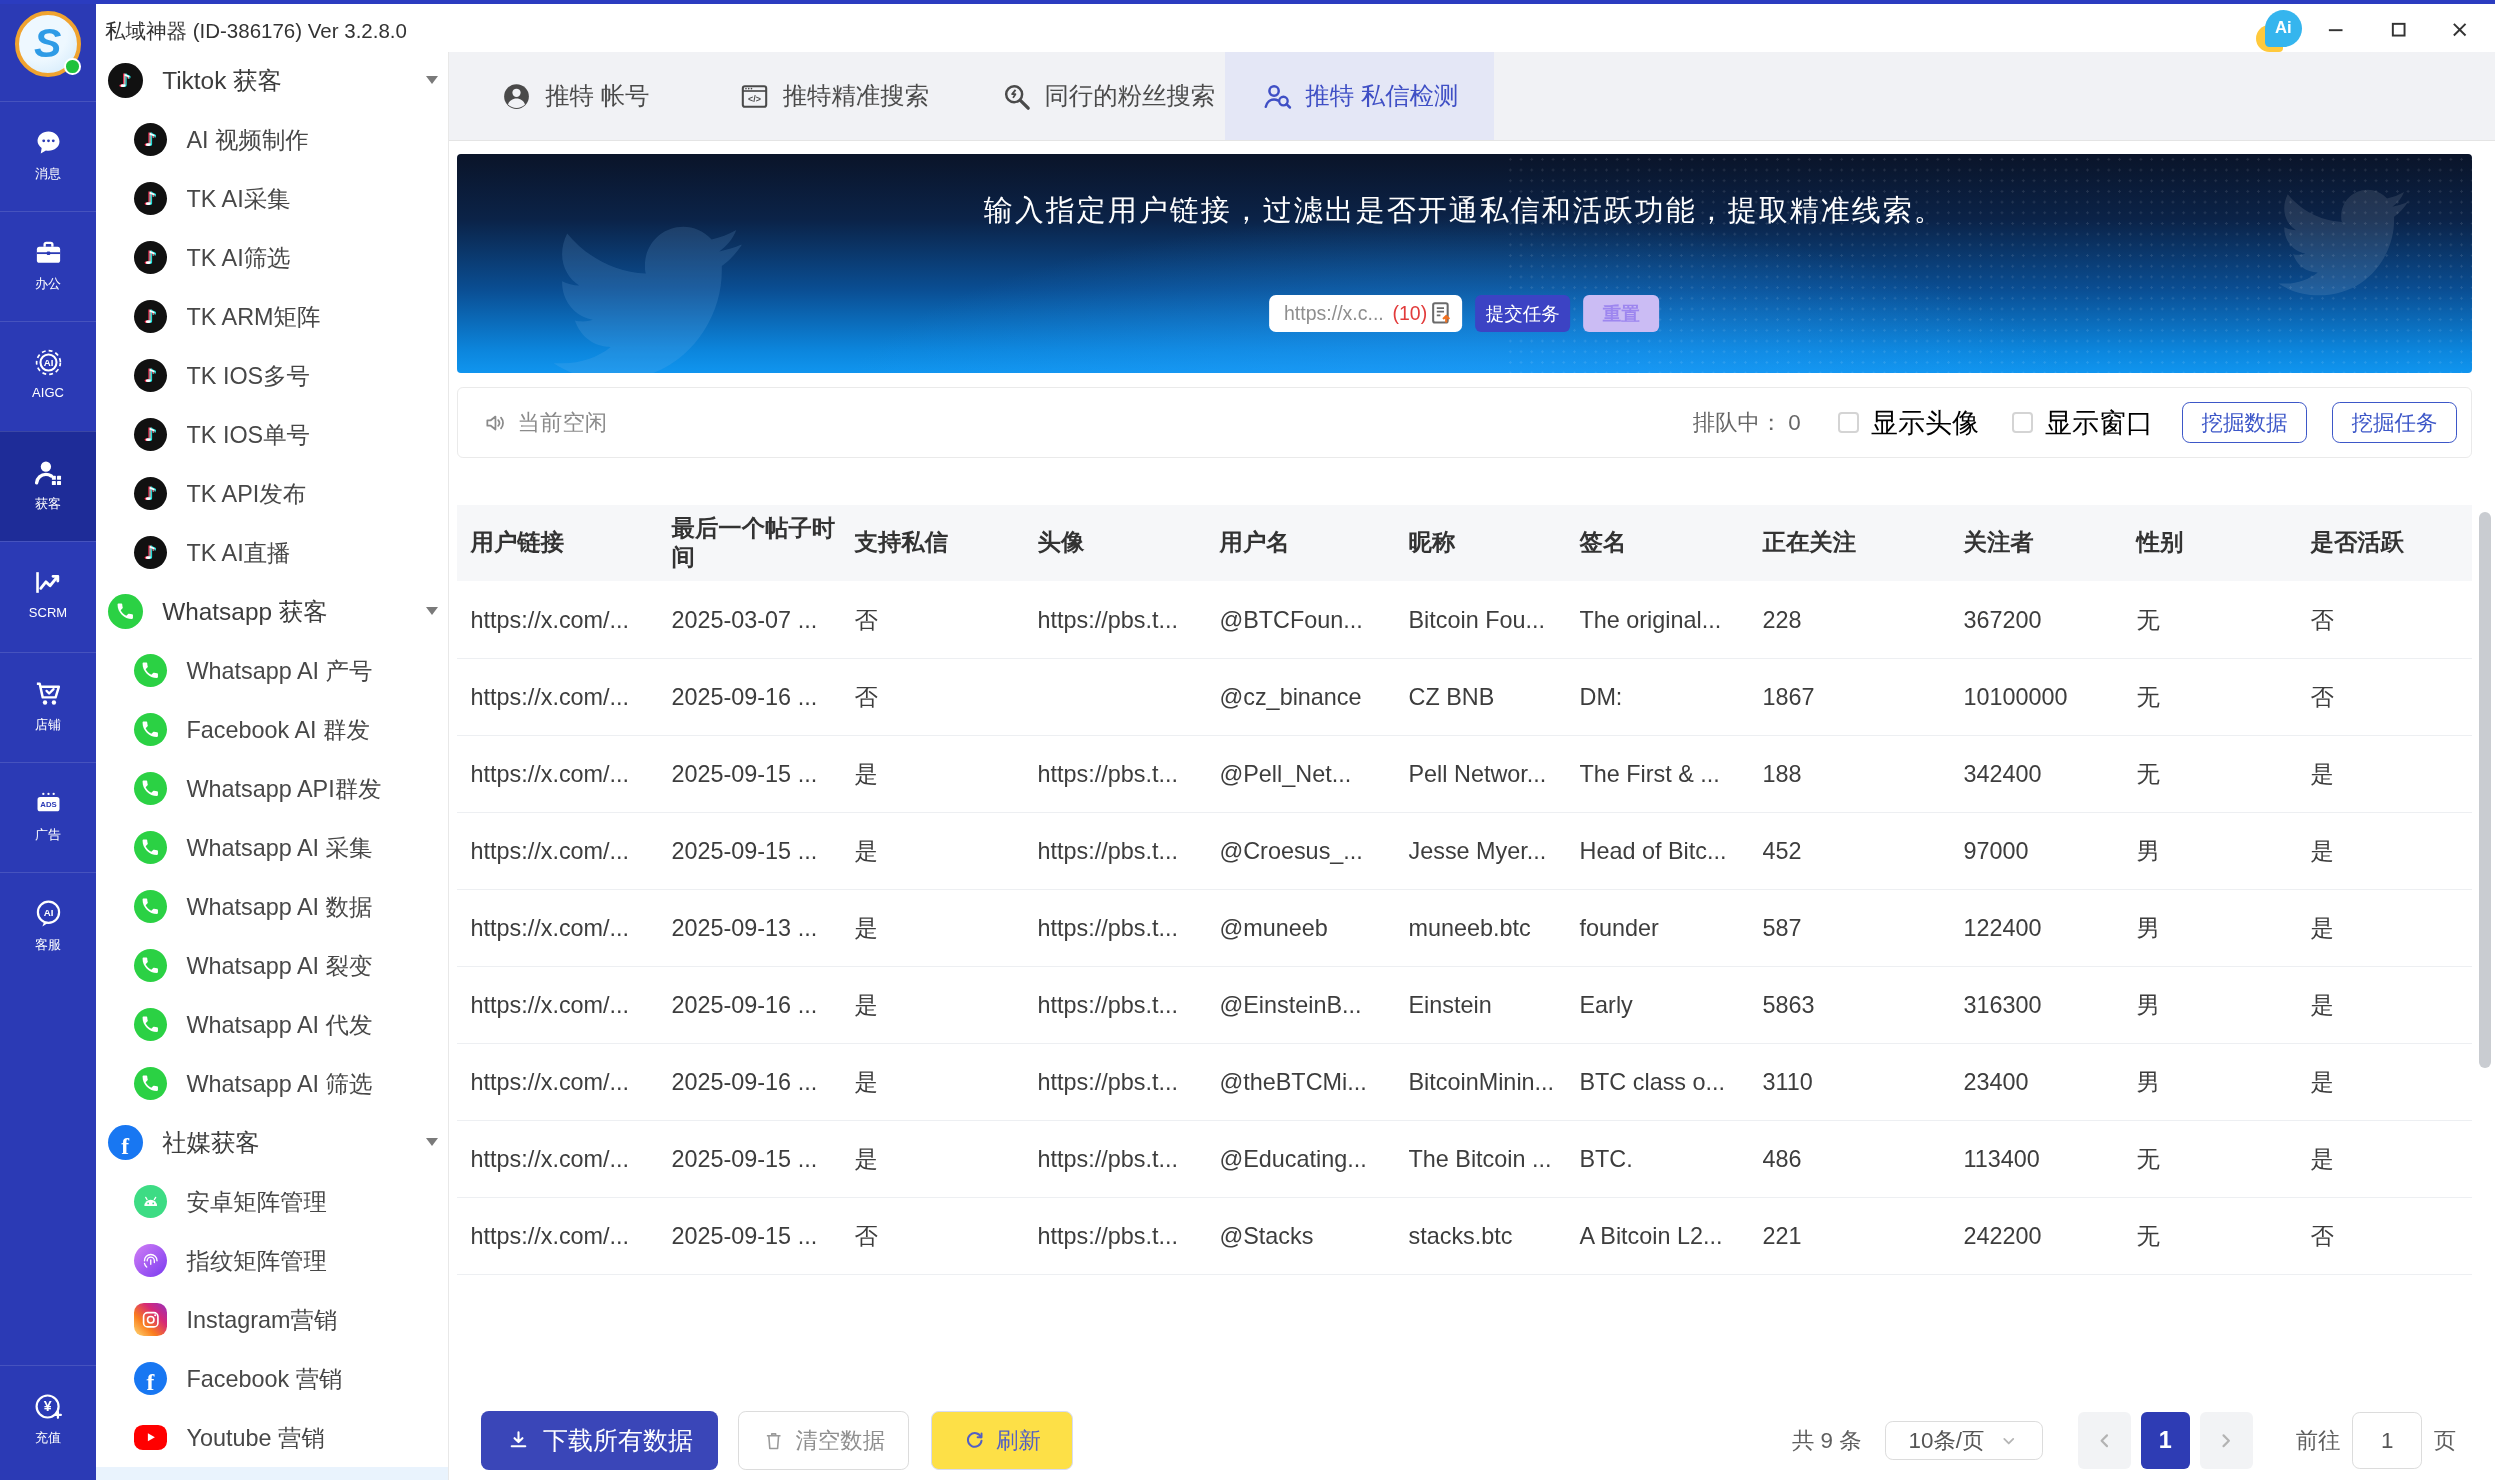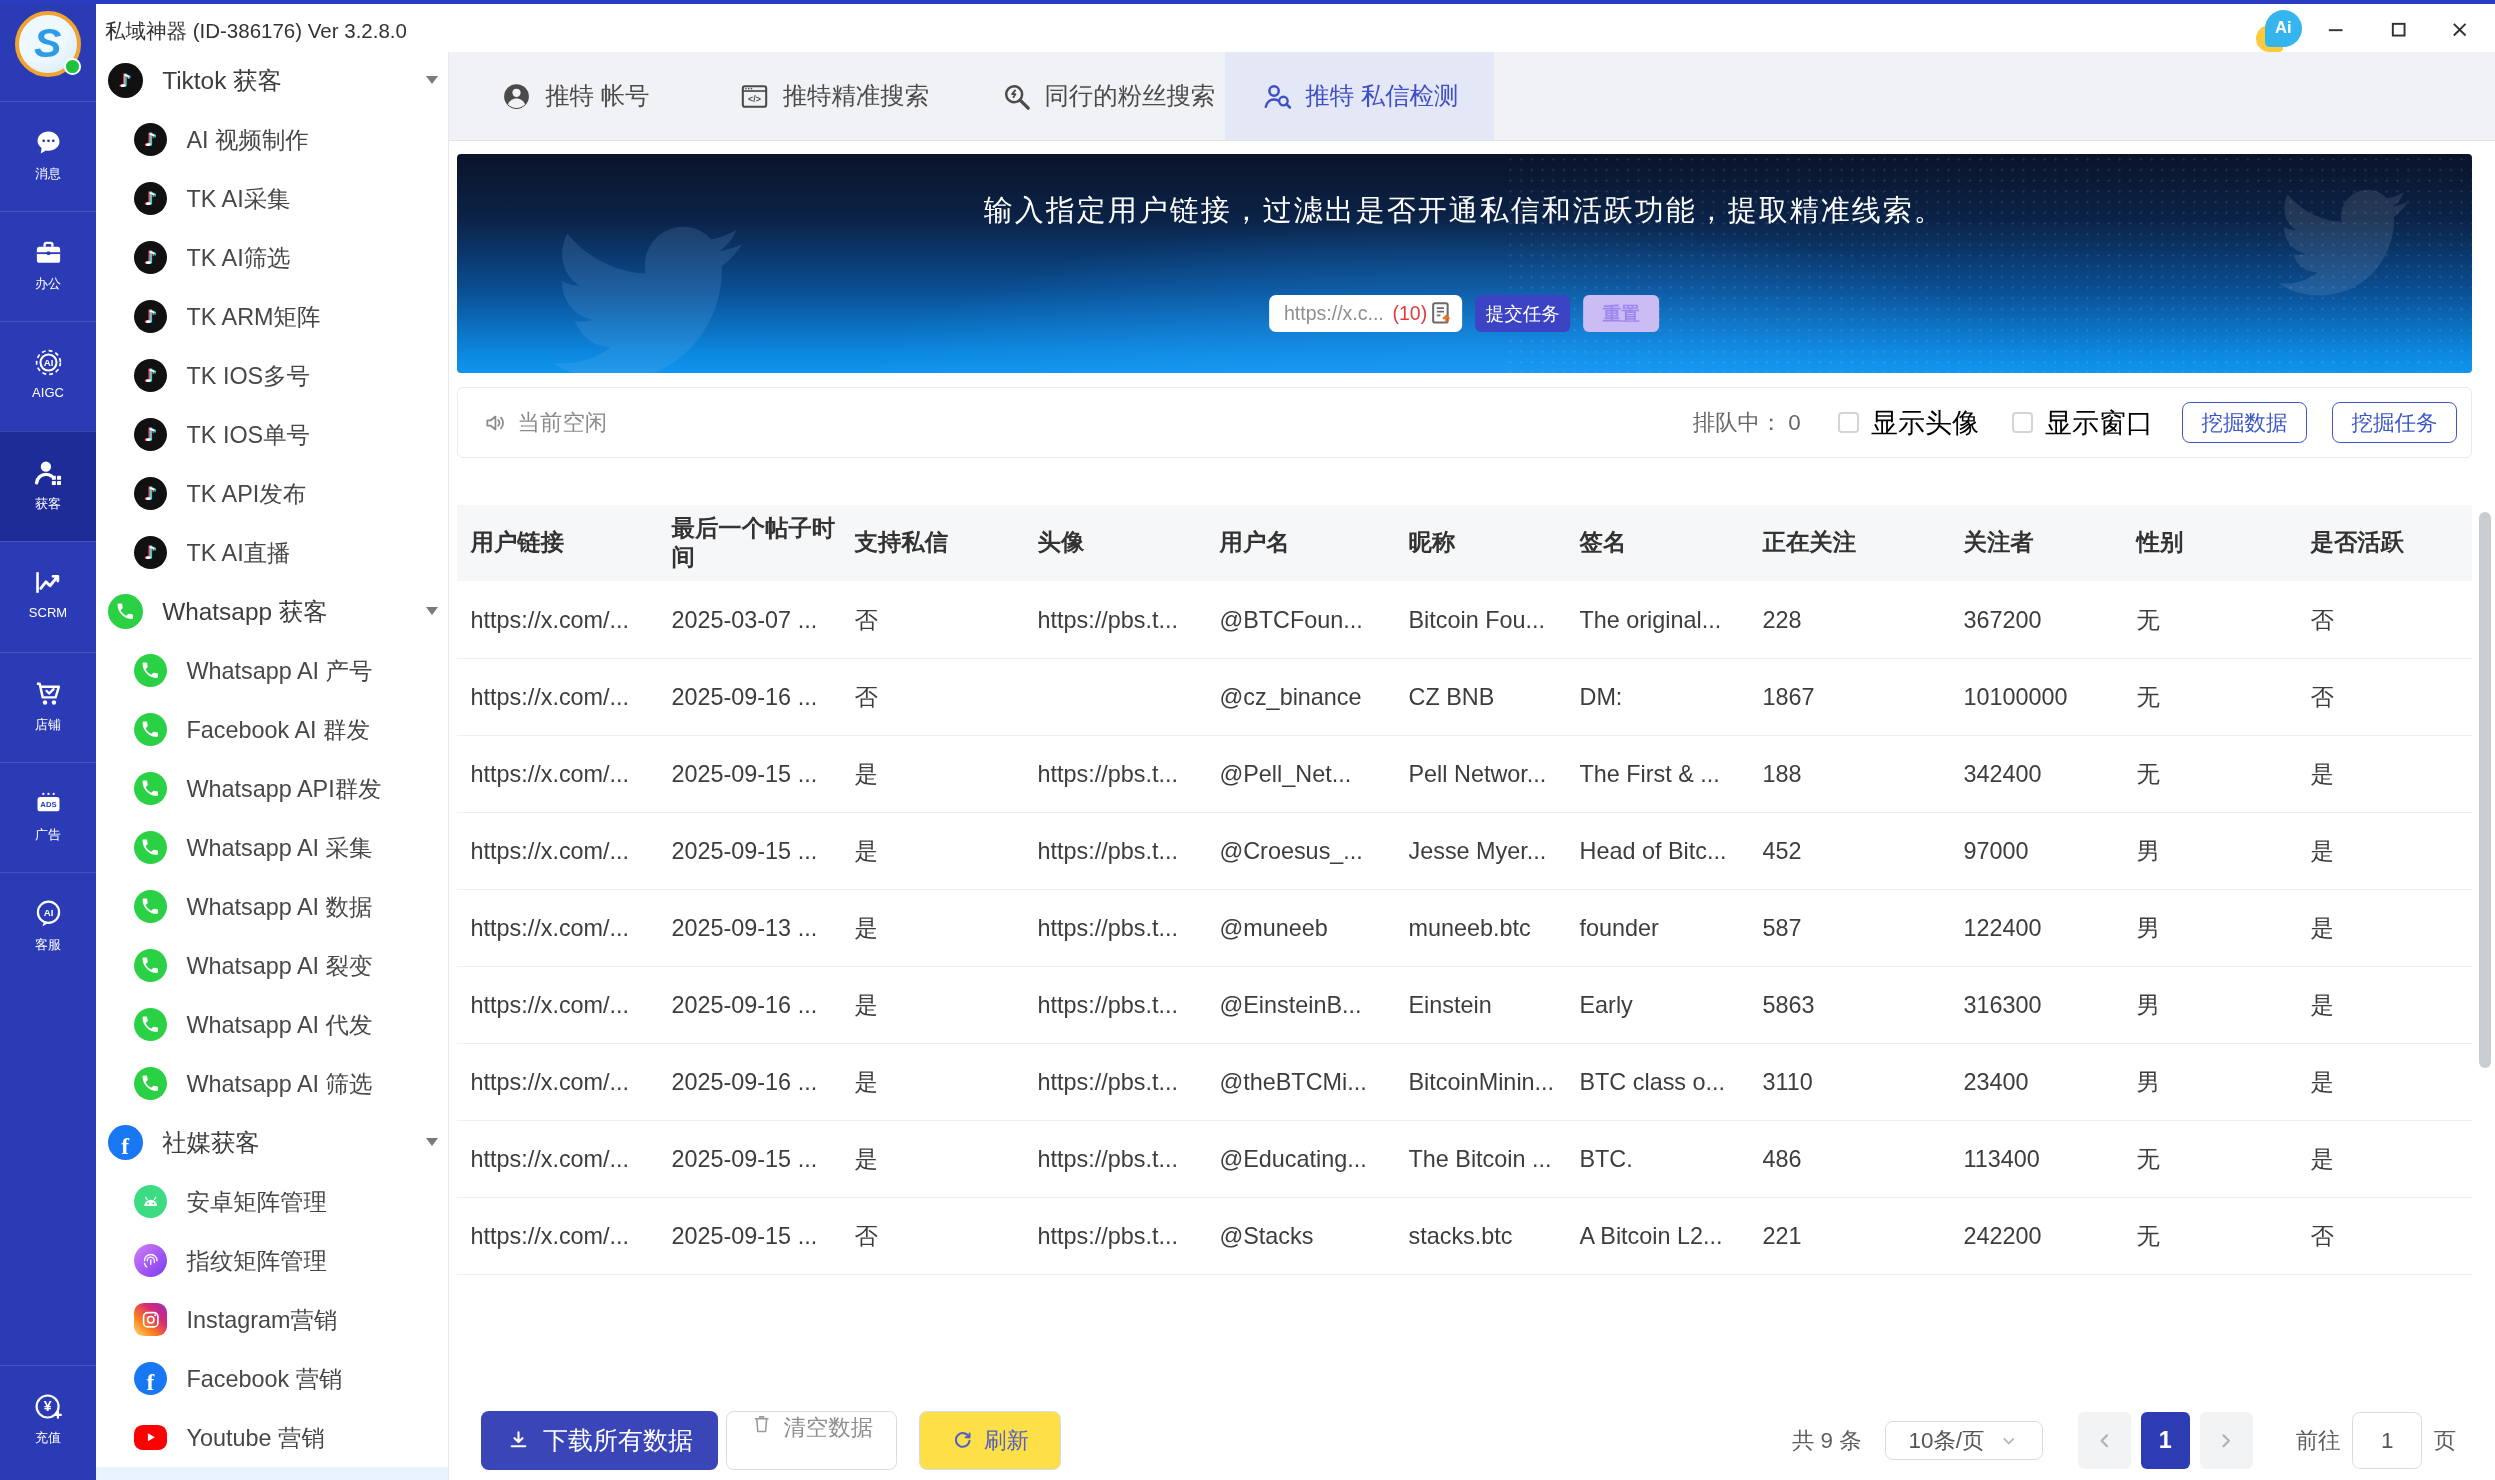--- a/index.html
+++ b/index.html
@@ -72,7 +72,7 @@
   
   .footbar { position:absolute; left:7.8px; top:1359px; width:2015px; height:59px; display:flex; align-items:center; }
   .btn-download { margin-left:24.4px; height:59px; padding:0 25px; background:#3a46b8; border-radius:7.8px; color:#fff; font-size:25px; display:flex; align-items:center; gap:11.7px; }
-  .btn-clear { margin-left:8px; height:59px; padding:0 23.4px; background:#fff; border:1px solid #dcdcdc; border-radius:7.8px; color:#8f8f8f; font-size:22.4px; display:flex; align-items:flex-start; gap:9.8px; }
+  .btn-clear { margin-left:20px; height:59px; padding:0 23.4px; background:#fff; border:1px solid #dcdcdc; border-radius:7.8px; color:#8f8f8f; font-size:22.4px; display:flex; align-items:center; gap:9.8px; }
   .btn-refresh { margin-left:21.5px; height:59px; padding:0 31px; background:#fde047; border:1px solid #d6dbf4; border-radius:7.8px; color:#525fc4; font-size:22.4px; display:flex; align-items:center; gap:9.8px; }
   .fright { margin-left:auto; display:flex; align-items:center; margin-right:15.6px; }
   .total { font-size:22.4px; color:#5f5f5f; }

